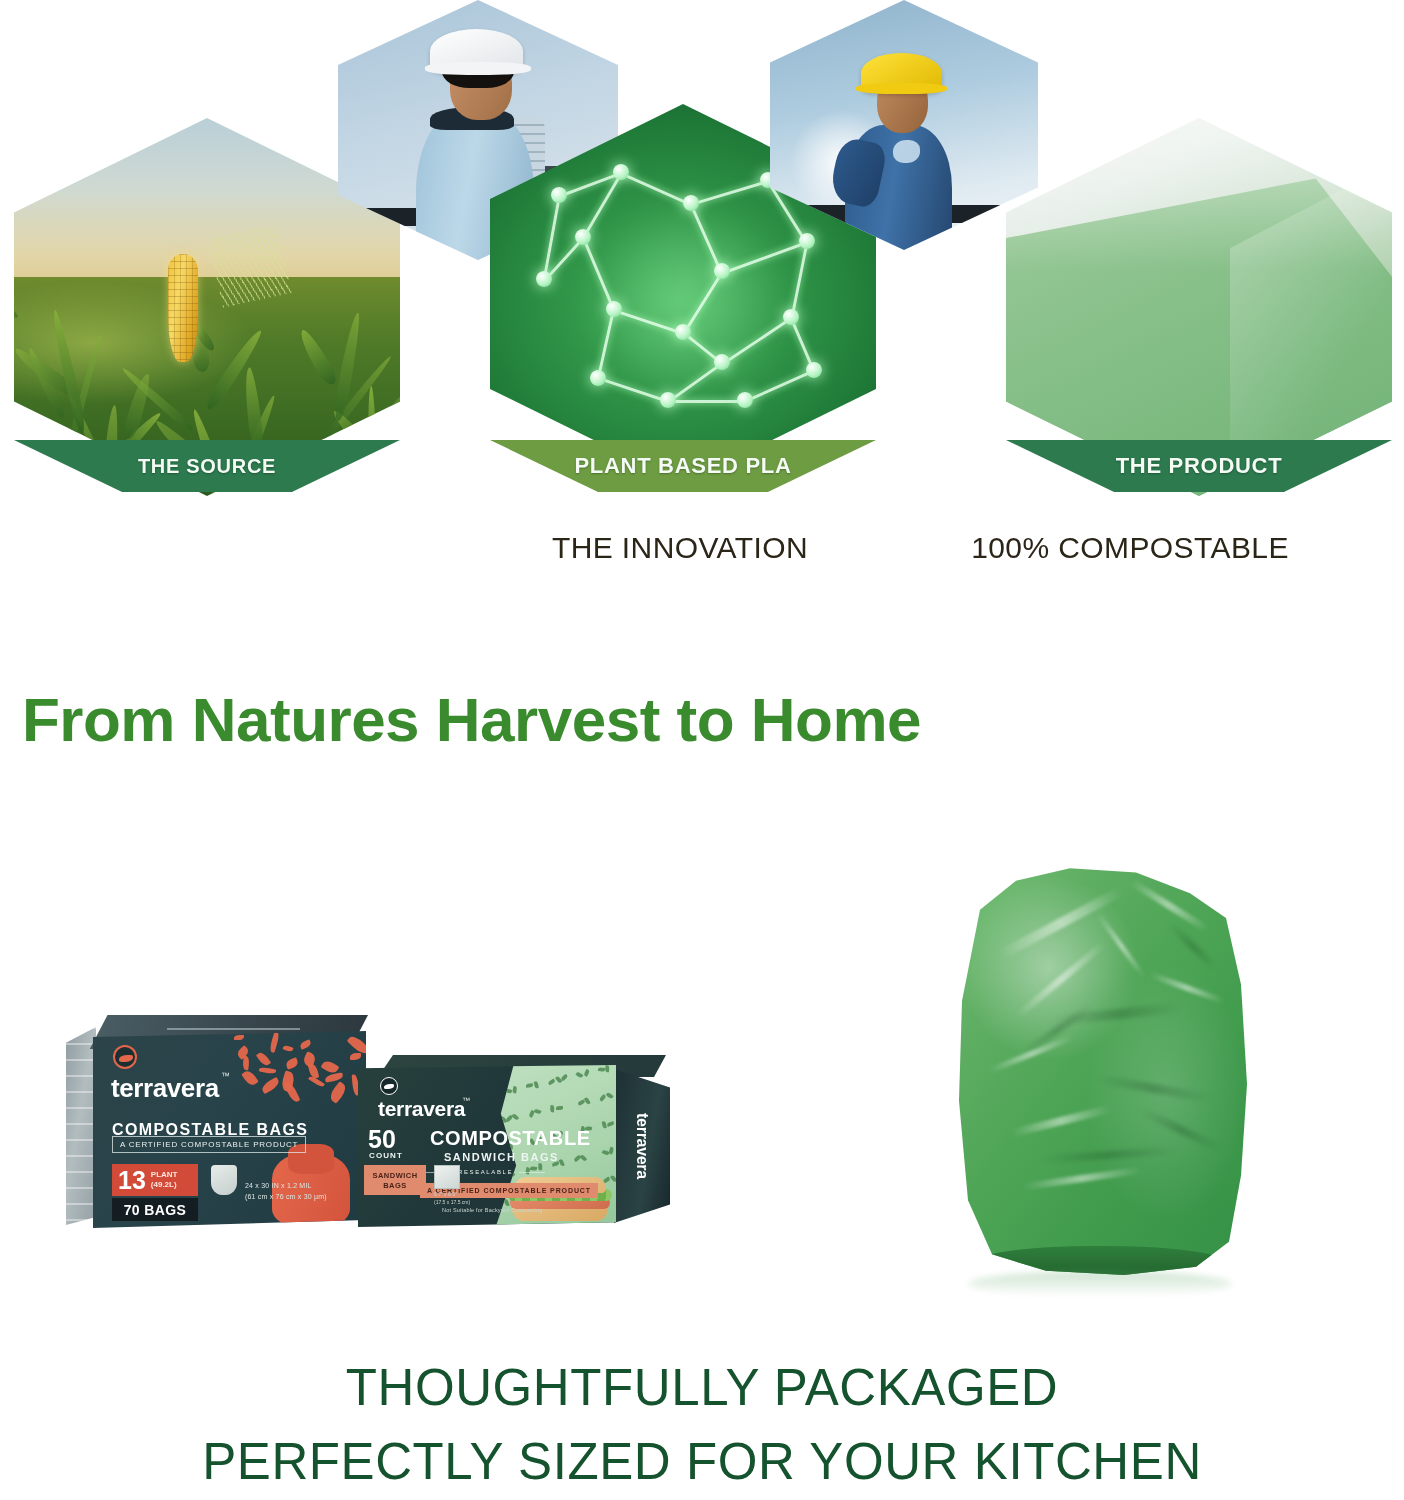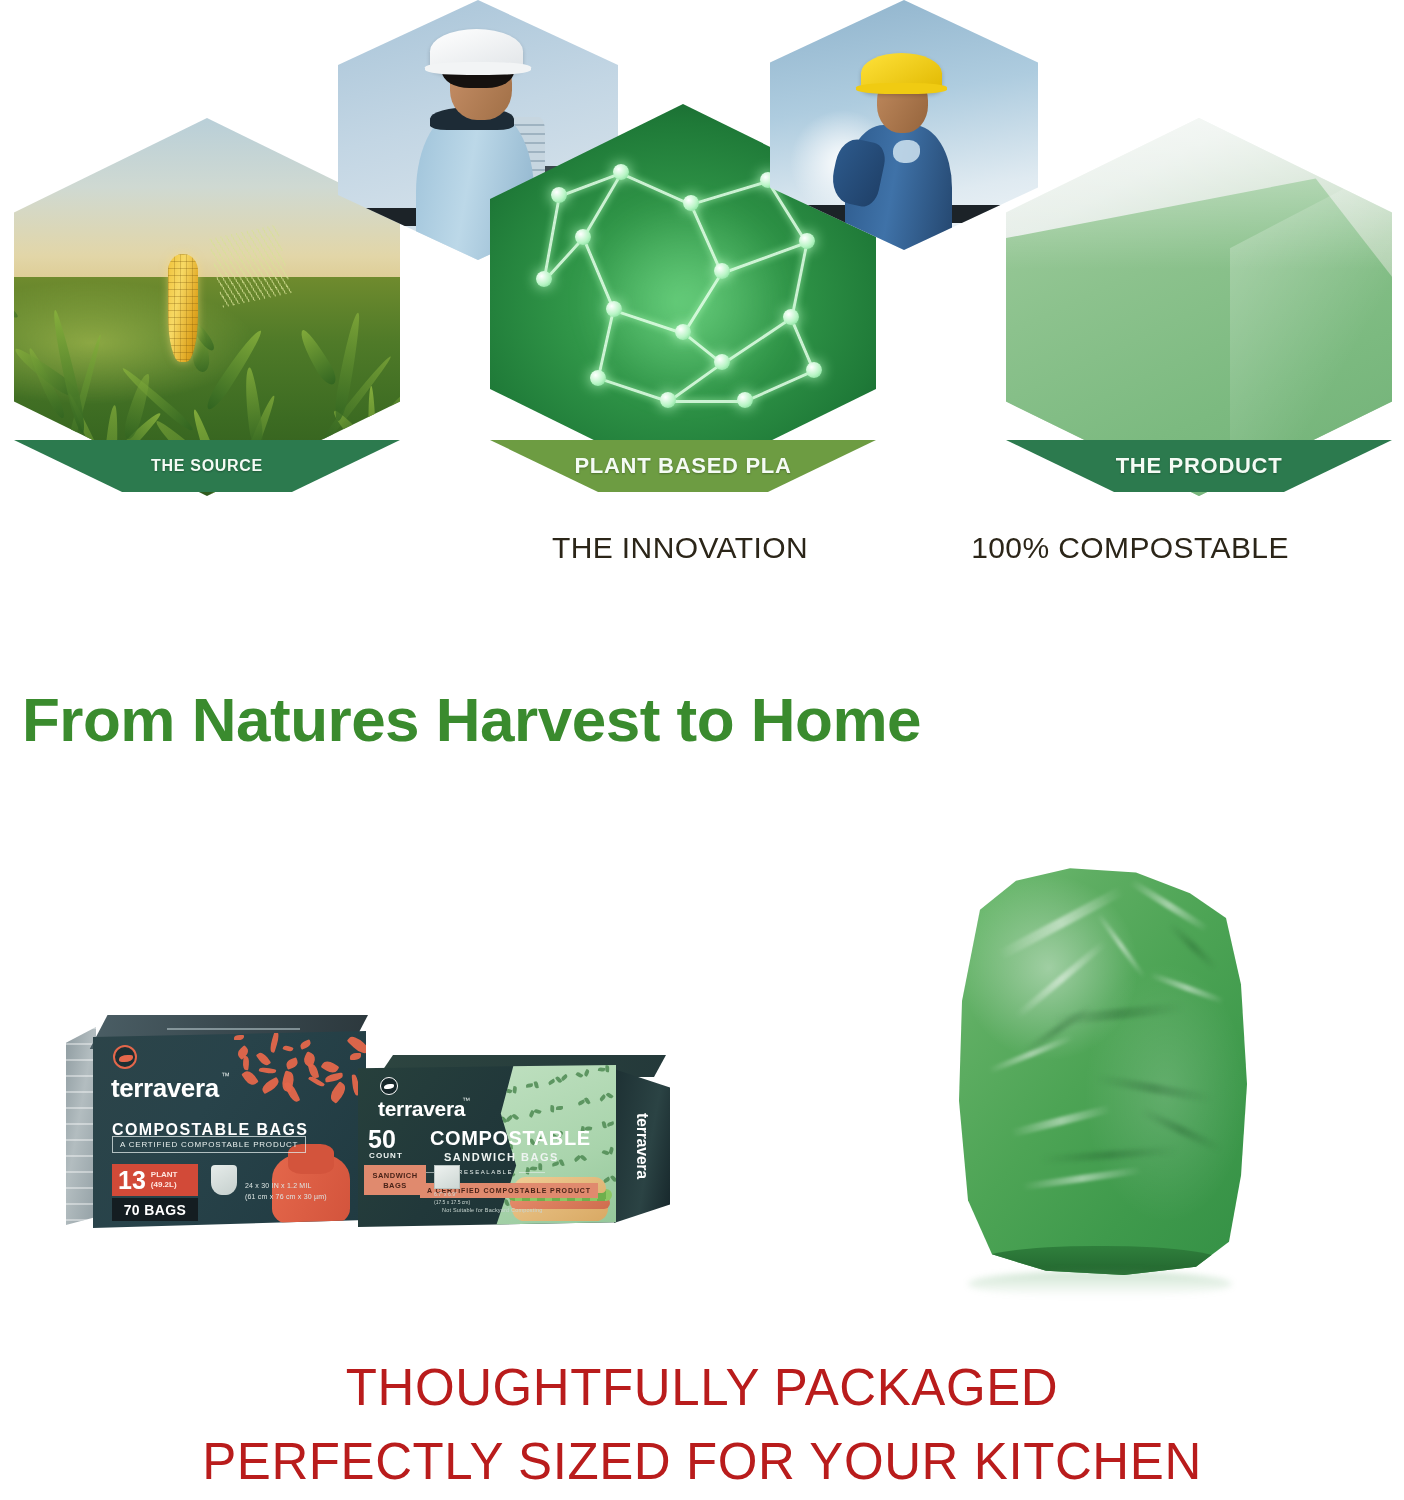--- a/index.html
+++ b/index.html
@@ -153,7 +153,7 @@
     clip-path: polygon(7% 0%, 93% 0%, 100% 0%, 72% 100%, 28% 100%, 0% 0%);
     text-shadow:0 1px 2px rgba(0,0,0,.28);
   }
-  #label-source  { left:14px;   top:440px; width:386px; height:52px; font-size:16px; background:#2c7a4e; }
+  #label-source  { left:14px;   top:440px; width:386px; height:52px; font-size:20px; background:#2c7a4e; }
   #label-pla     { left:490px;  top:440px; width:386px; height:52px; font-size:22px; background:#6d9c42; }
   #label-product { left:1006px; top:440px; width:386px; height:52px; font-size:22px; background:#2c7a4e; }
 

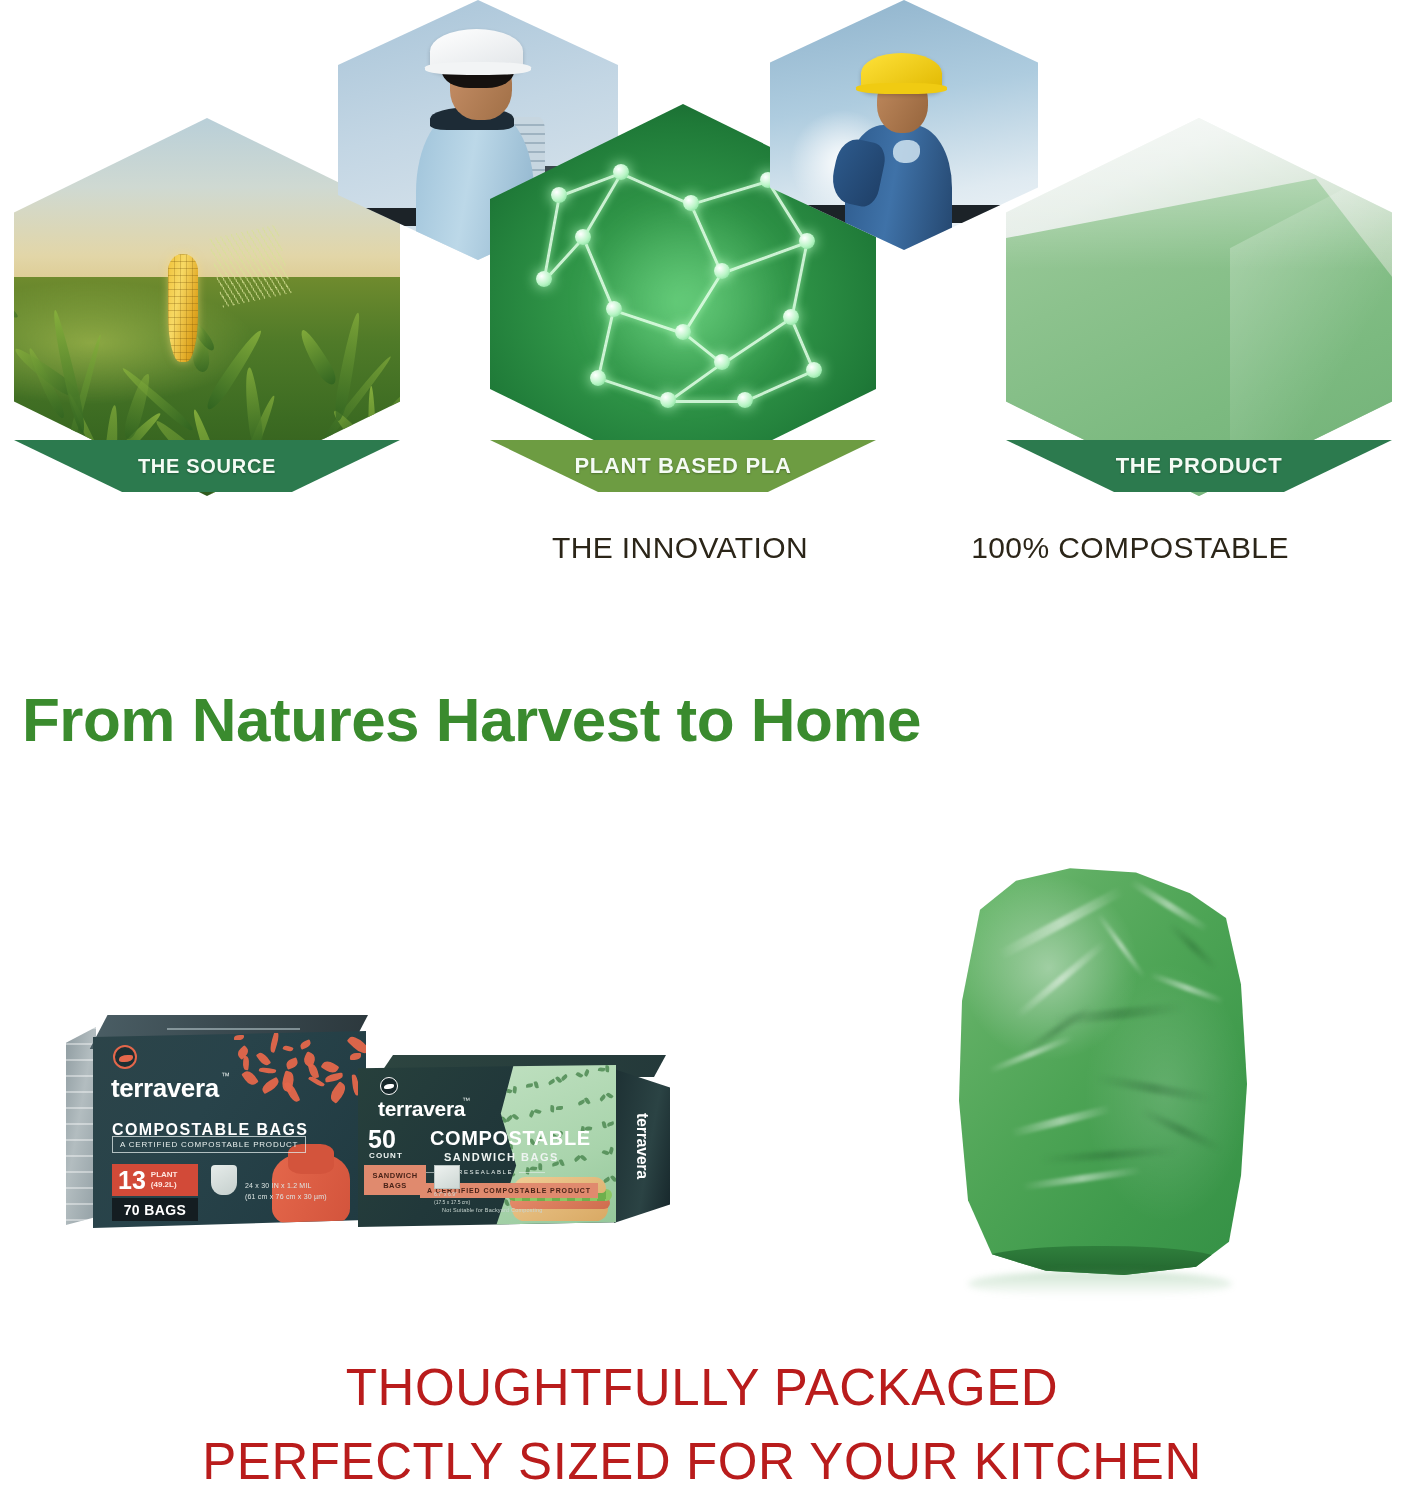--- a/index.html
+++ b/index.html
@@ -377,7 +377,7 @@
   
   .footer-line {
     position:absolute; left:0; width:1404px; text-align:center;
-    font-size:51px; color:#b91c1c; letter-spacing:.6px; white-space:nowrap;
+    font-size:51px; color:#14532d; letter-spacing:.6px; white-space:nowrap;
   }
   #foot1 { top:1358px; }
   #foot2 { top:1432px; }

